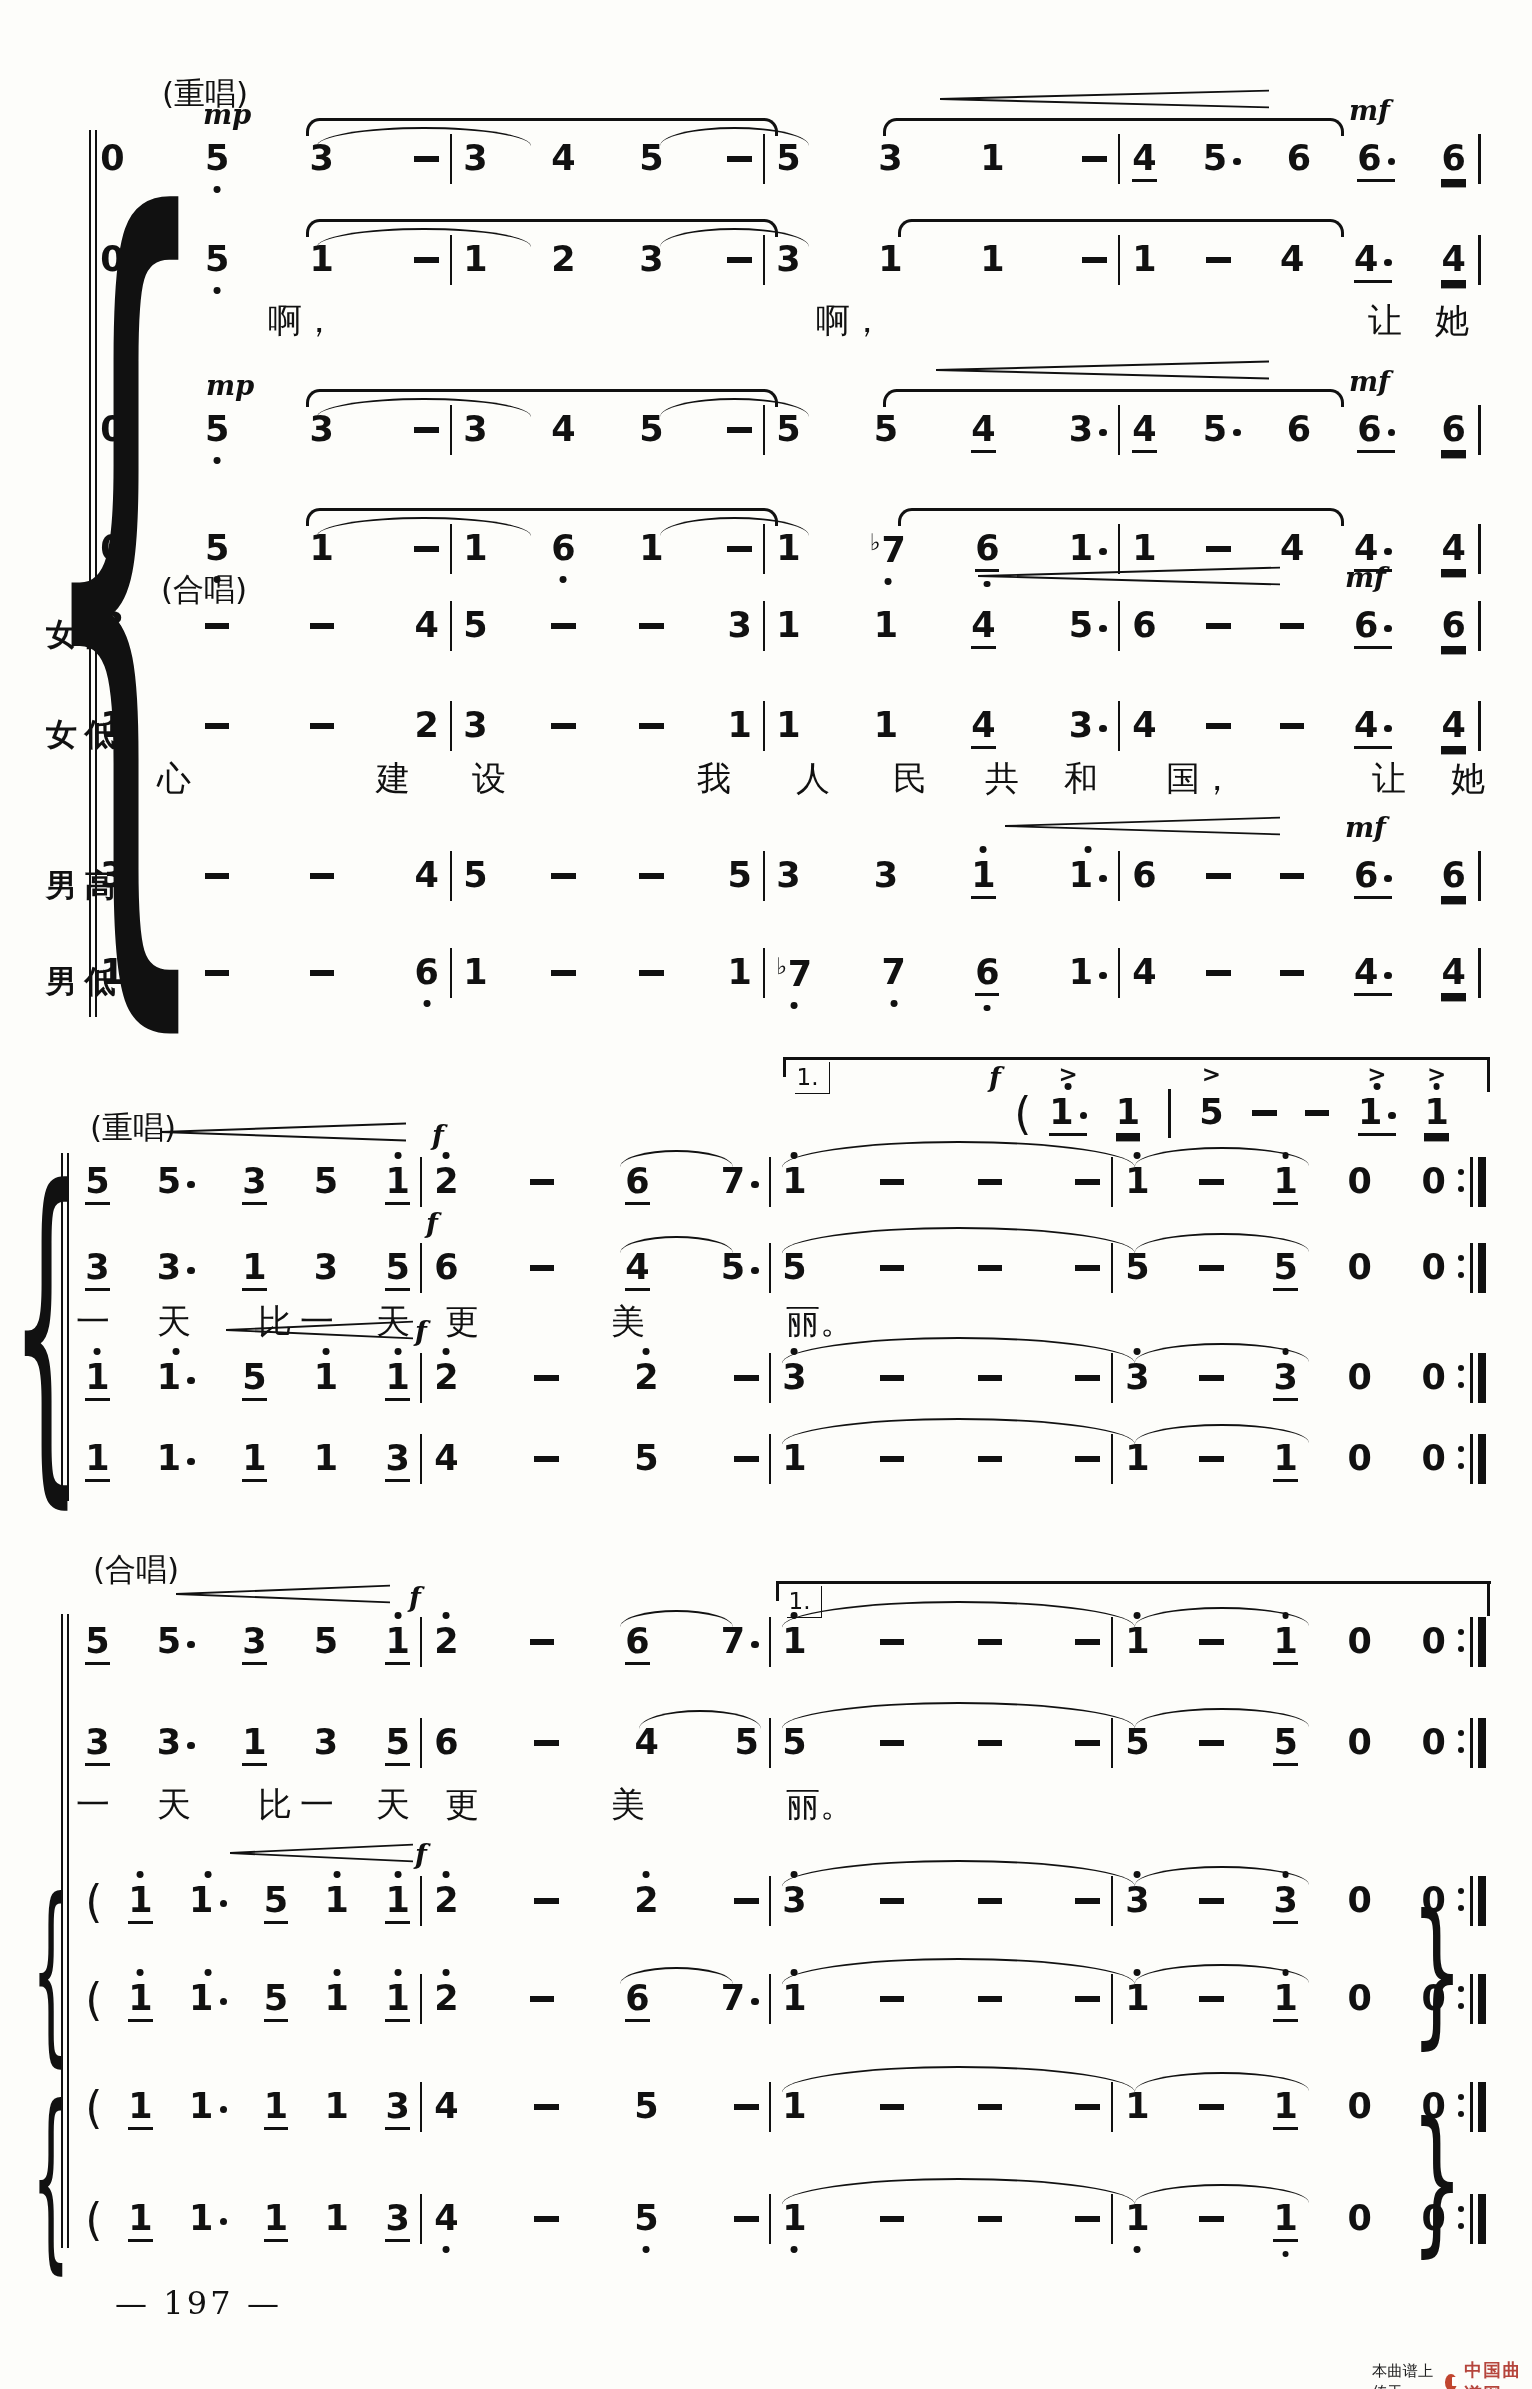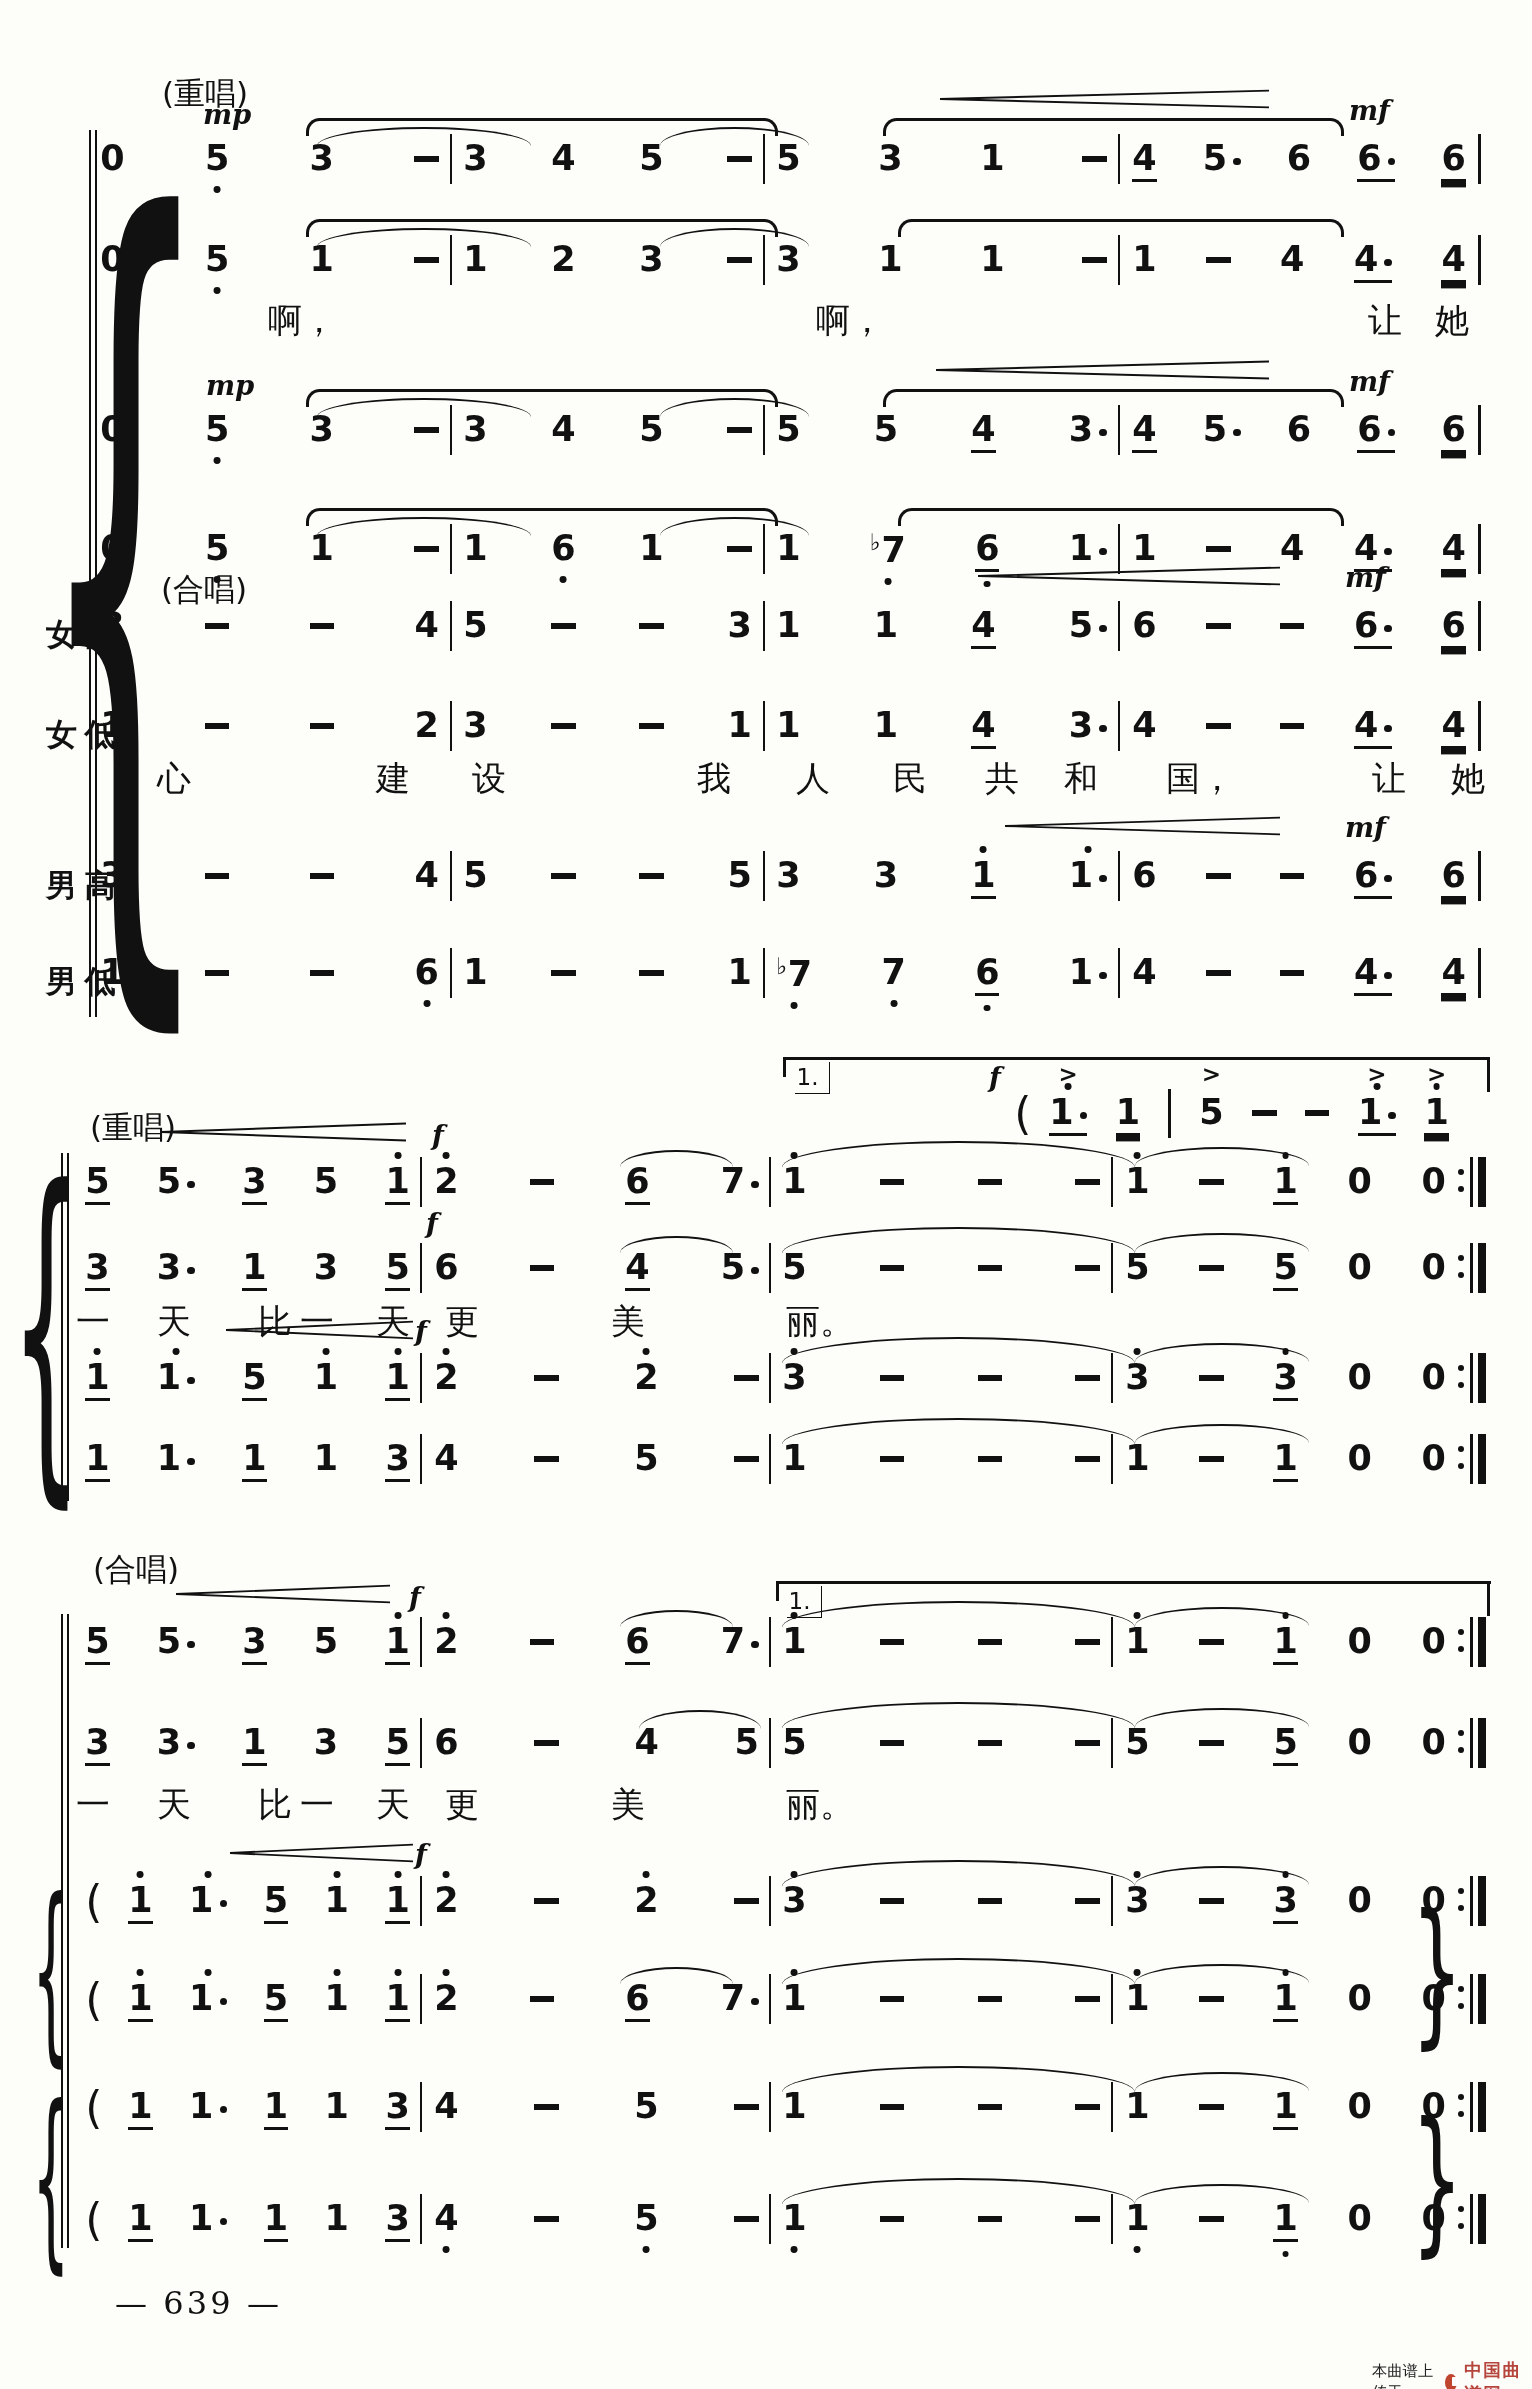--- a/index.html
+++ b/index.html
@@ -836,7 +836,7 @@
       <span class="braceR" style="position: absolute; left: 1411px; top: 2102px; font-size: 149px; transform: scale(0.55, 1.05);">}</span>
     </div>
 
-  <span class="pageno" style="left:115px;top:2284px">— 639 —</span>
+  <span class="pageno" style="left:115px;top:2284px">— 197 —</span>
   <div class="wm" style="left:1372px;top:2358px">
     <span class="t1">本曲谱上传于</span>
     <span class="logo"></span>

